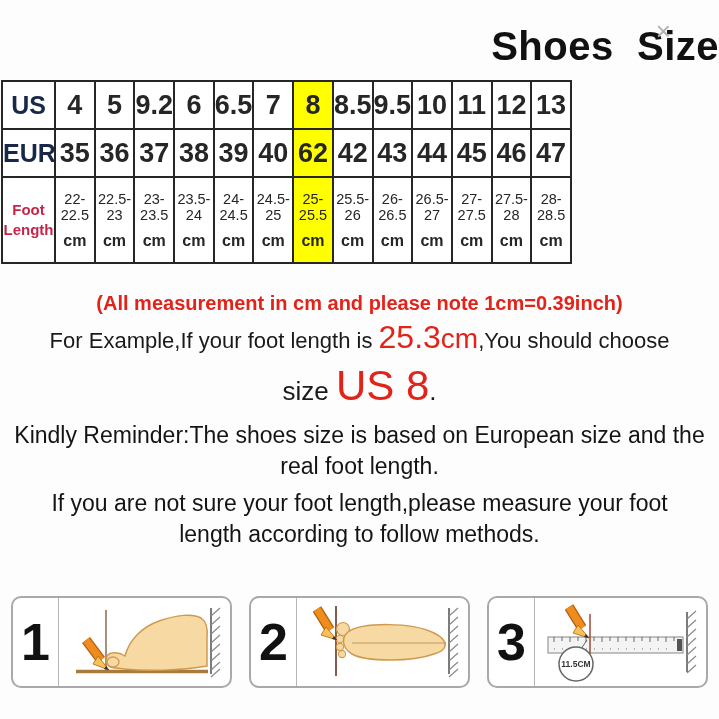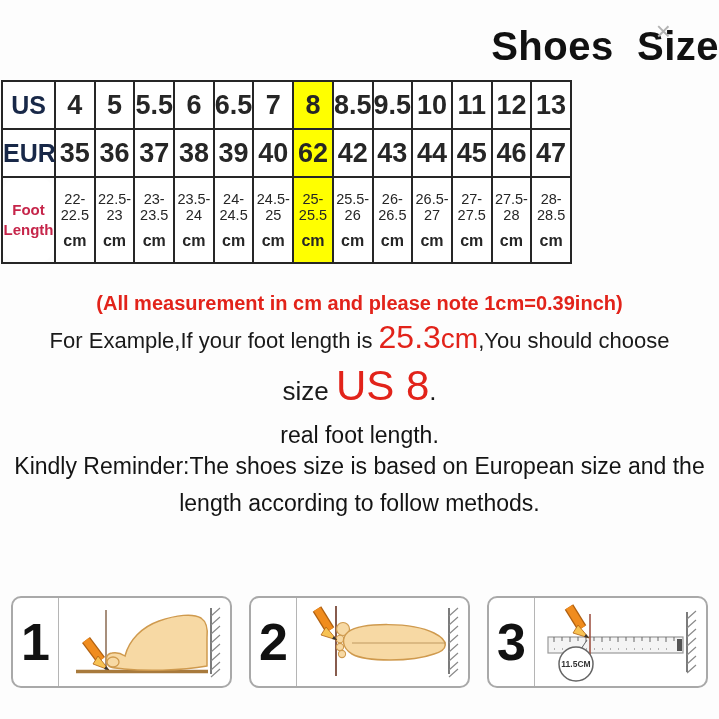--- a/index.html
+++ b/index.html
@@ -163,7 +163,7 @@
     <th class="rowhead">US</th>
     <td>4</td>
     <td>5</td>
-    <td>5.5</td>
+    <td>9.2</td>
     <td>6</td>
     <td>6.5</td>
     <td>7</td>

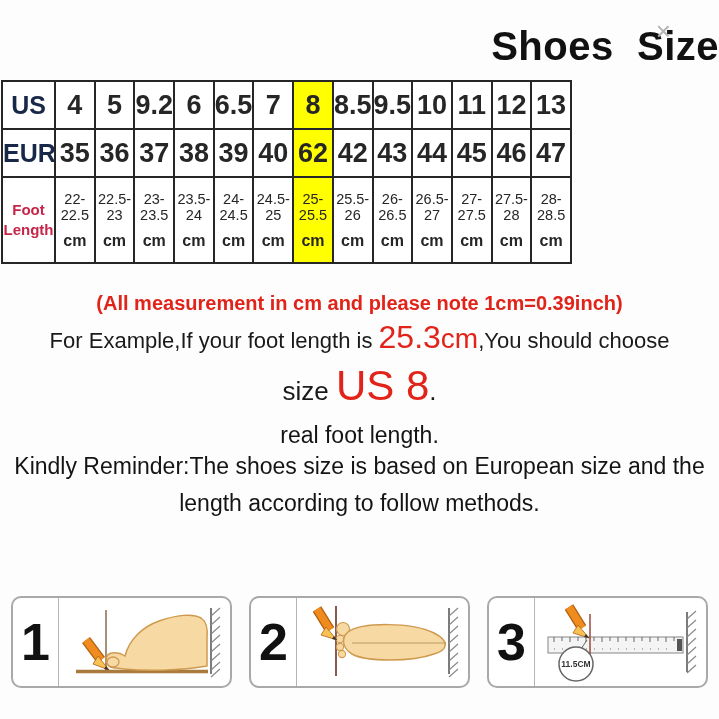--- a/index.html
+++ b/index.html
@@ -263,8 +263,8 @@
 </div>
 
 <div class="para">
+  <span>Kindly Reminder:The shoes size is based on European size and the</span>
   <span>real foot length.</span>
-  <span>Kindly Reminder:The shoes size is based on European size and the</span>
 </div>
 
 <div class="para second">

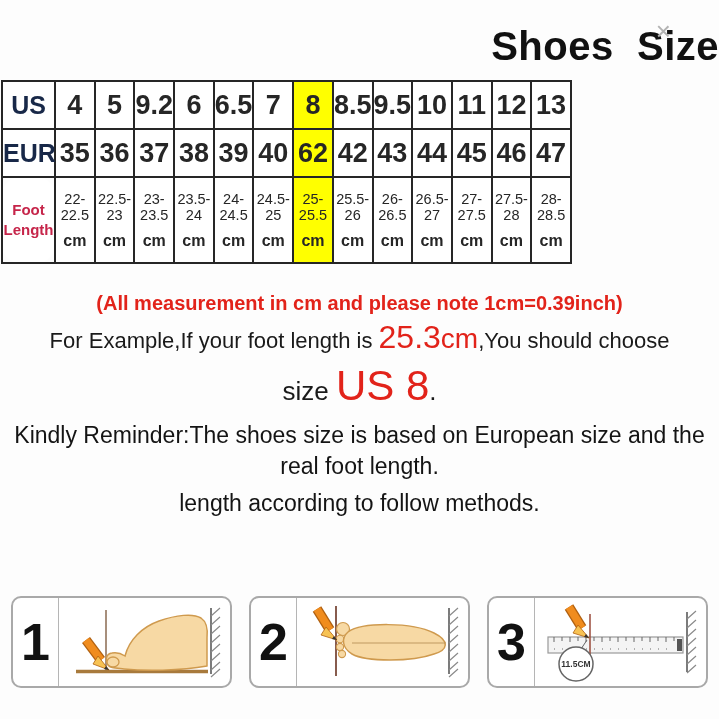--- a/index.html
+++ b/index.html
@@ -268,6 +268,7 @@
 </div>
 
 <div class="para second">
+  <span>If you are not sure your foot length,please measure your foot</span>
   <span>length according to follow methods.</span>
 </div>
 

